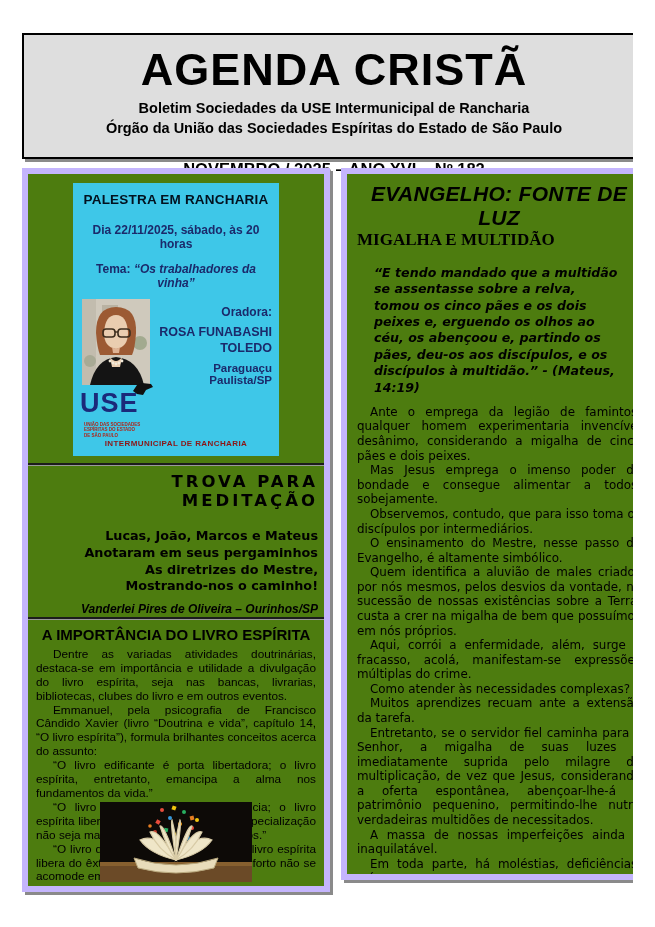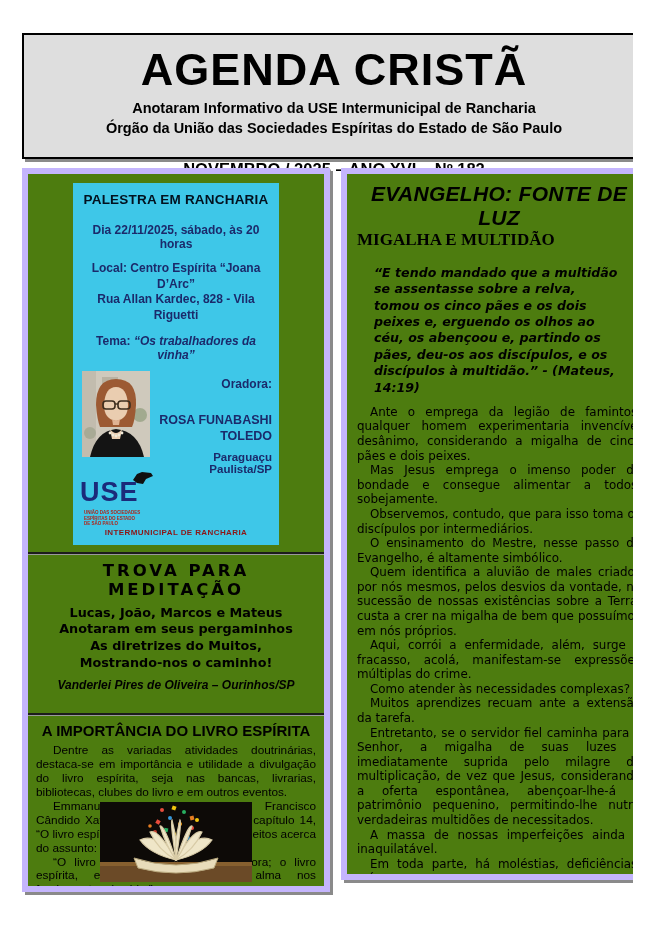--- a/index.html
+++ b/index.html
@@ -73,7 +73,7 @@
   <div class="header-box">
     <div class="nl-title">AGENDA CRISTÃ</div>
     <div class="nl-sub">
-      <div>Anotaram Informativo da USE Intermunicipal de Rancharia</div>
+      <div>Boletim Sociedades da USE Intermunicipal de Rancharia</div>
       <div>Órgão da União das Sociedades Espíritas do Estado de São Paulo</div>
     </div>
     <div class="nl-issue">NOVEMBRO / 2025 – ANO XVI – Nº 182</div>

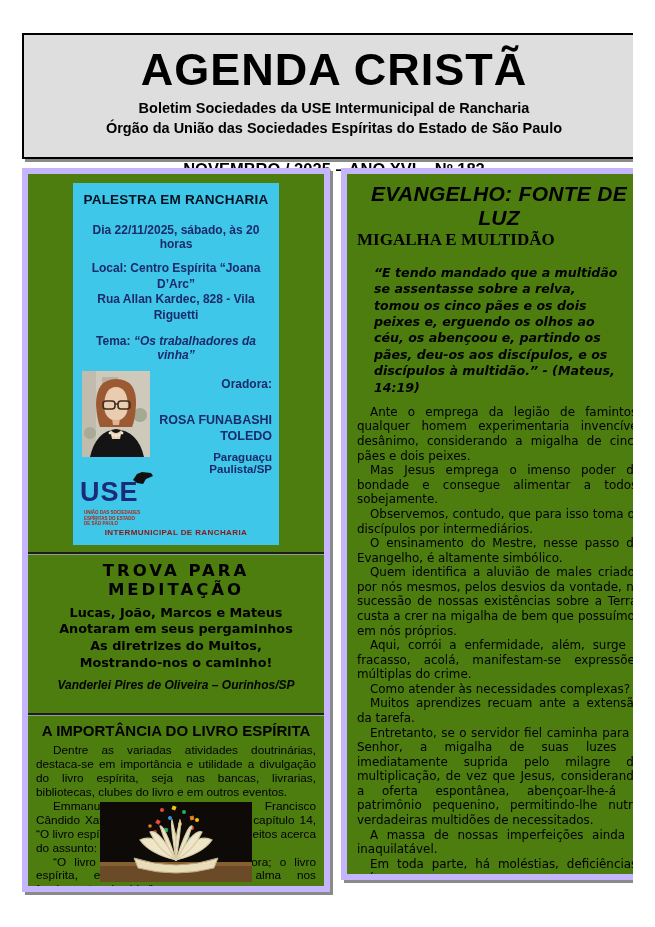--- a/index.html
+++ b/index.html
@@ -84,10 +84,6 @@
     <div class="flyer" style="background: rgb(62, 199, 232); color: rgb(27, 42, 107);">
       <div class="flyer-title">PALESTRA EM RANCHARIA</div>
       <div class="flyer-dt">Dia 22/11/2025, sábado, às 20 horas</div>
-      <div class="flyer-loc">
-        <div>Local:  Centro Espírita “Joana D’Arc”</div>
-        <div>Rua Allan Kardec, 828 - Vila Riguetti</div>
-      </div>
       <div class="flyer-tema">
         <span>Tema:</span>
         <span class="tema-q">“Os trabalhadores da vinha”</span>

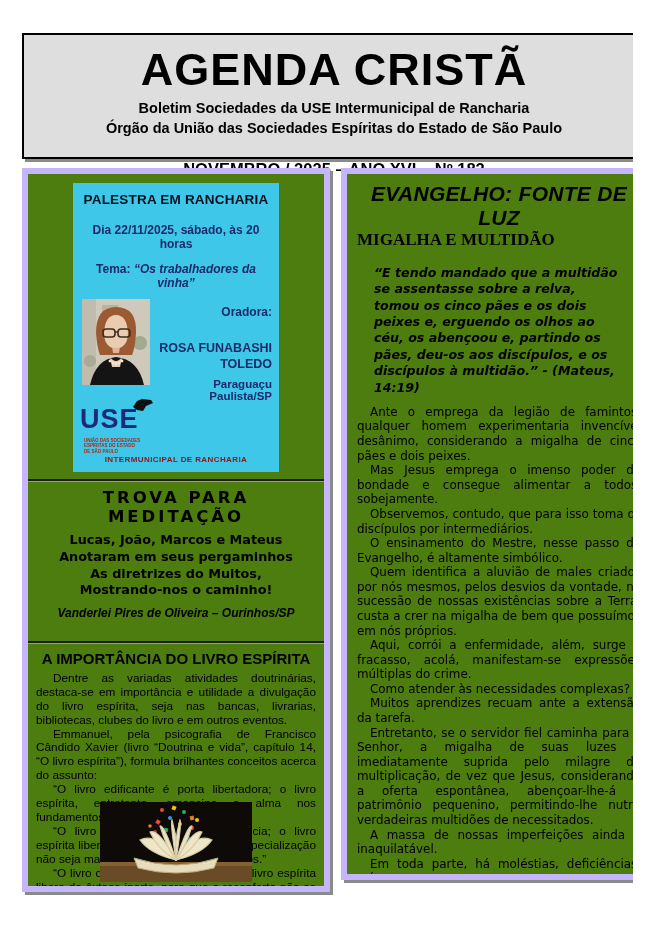--- a/index.html
+++ b/index.html
@@ -35,7 +35,7 @@
   .speaker-photo{width:68px;height:86px;flex:0 0 auto;margin-left:2px;}
   .speaker-info{flex:1;font-weight:bold;margin-top:6px;}
   .oradora{font-size:12px;}
-  .sp-name{font-size:12.5px;margin-top:22px;line-height:1.25;}
+  .sp-name{font-size:12.5px;margin-top:6px;line-height:1.25;}
   .sp-city{font-size:11.5px;margin-top:6px;}
   .use-logo{margin-top:5px;display:flex;justify-content:center;align-items:flex-start;flex-direction:column;}
   .use-word{font-size:27px;font-weight:900;color:#1b2a7a;line-height:.9;letter-spacing:1px;position:relative;}

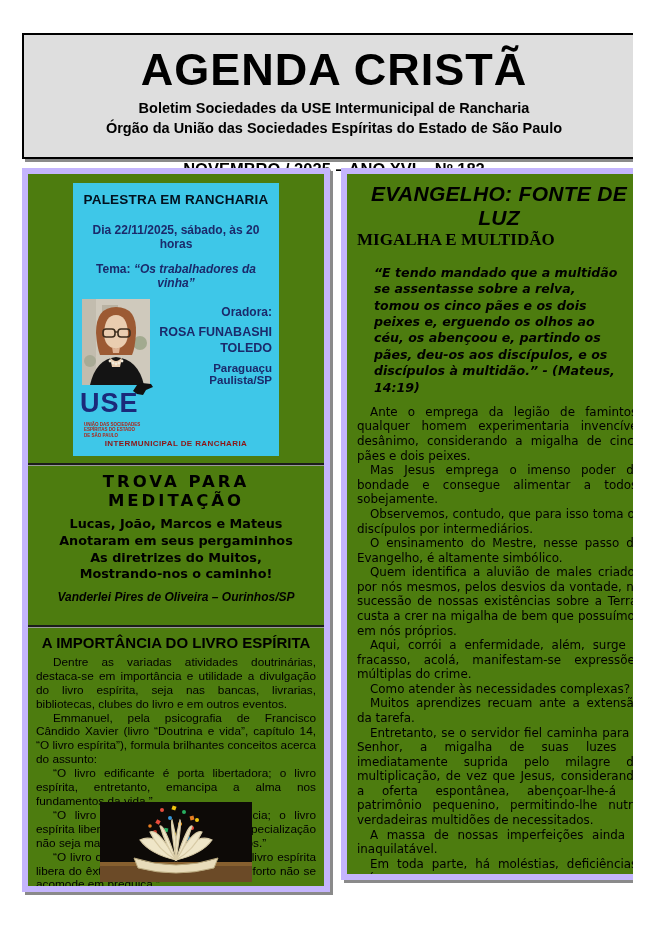--- a/index.html
+++ b/index.html
@@ -45,7 +45,7 @@
   .use-sub{font-size:8px;font-weight:900;color:#8c1616;letter-spacing:.4px;margin-top:1px;}
 
   
-  .trova{text-align:center;padding:7px 6px 21px;}
+  .trova{text-align:right;padding:7px 6px 1px;}
   .trova-title{font-size:16.5px;font-weight:900;letter-spacing:3px;font-family:"DejaVu Sans",sans-serif;}
   .trova-lines{font-size:12.8px;font-weight:bold;line-height:1.3;margin-top:6px;font-family:"DejaVu Sans",sans-serif;}
   .trova-author{font-size:12px;font-weight:bold;font-style:italic;margin-top:7px;font-family:Liberation Sans, sans-serif;}

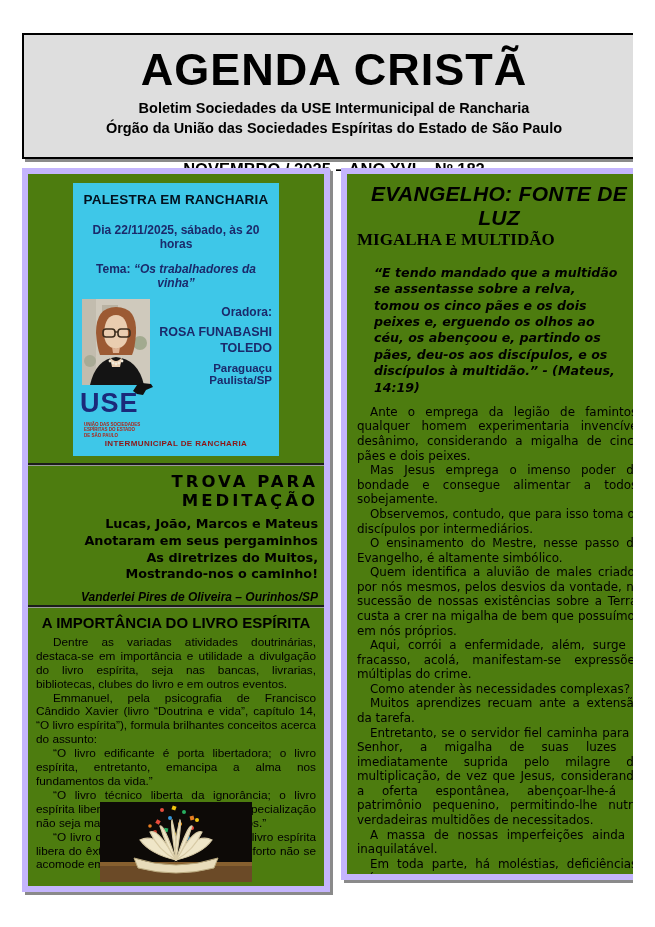--- a/index.html
+++ b/index.html
@@ -47,7 +47,7 @@
   
   .trova{text-align:right;padding:7px 6px 1px;}
   .trova-title{font-size:16.5px;font-weight:900;letter-spacing:3px;font-family:"DejaVu Sans",sans-serif;}
-  .trova-lines{font-size:12.8px;font-weight:bold;line-height:1.3;margin-top:6px;font-family:"DejaVu Sans",sans-serif;}
+  .trova-lines{font-size:12.8px;font-weight:bold;line-height:1.3;margin-top:18px;font-family:"DejaVu Sans",sans-serif;}
   .trova-author{font-size:12px;font-weight:bold;font-style:italic;margin-top:7px;font-family:Liberation Sans, sans-serif;}
 
   

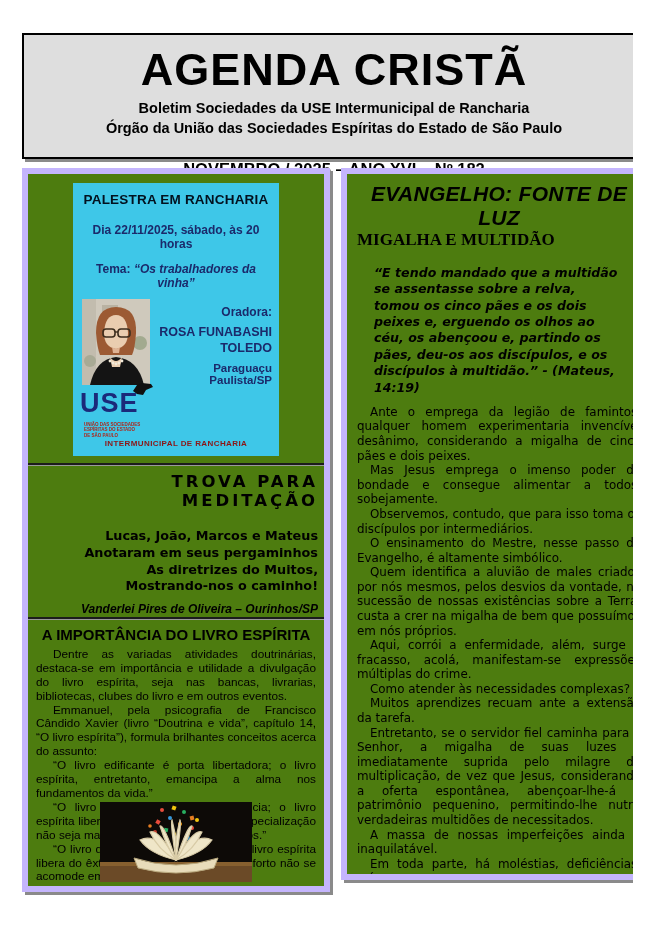--- a/index.html
+++ b/index.html
@@ -143,7 +143,7 @@
       <div class="trova-lines">
         <div>Lucas, João, Marcos e Mateus</div>
         <div>Anotaram em seus pergaminhos</div>
-        <div>As diretrizes do Muitos,</div>
+        <div>As diretrizes do Mestre,</div>
         <div>Mostrando-nos o caminho!</div>
       </div>
       <div class="trova-author">Vanderlei Pires de Oliveira – Ourinhos/SP</div>

